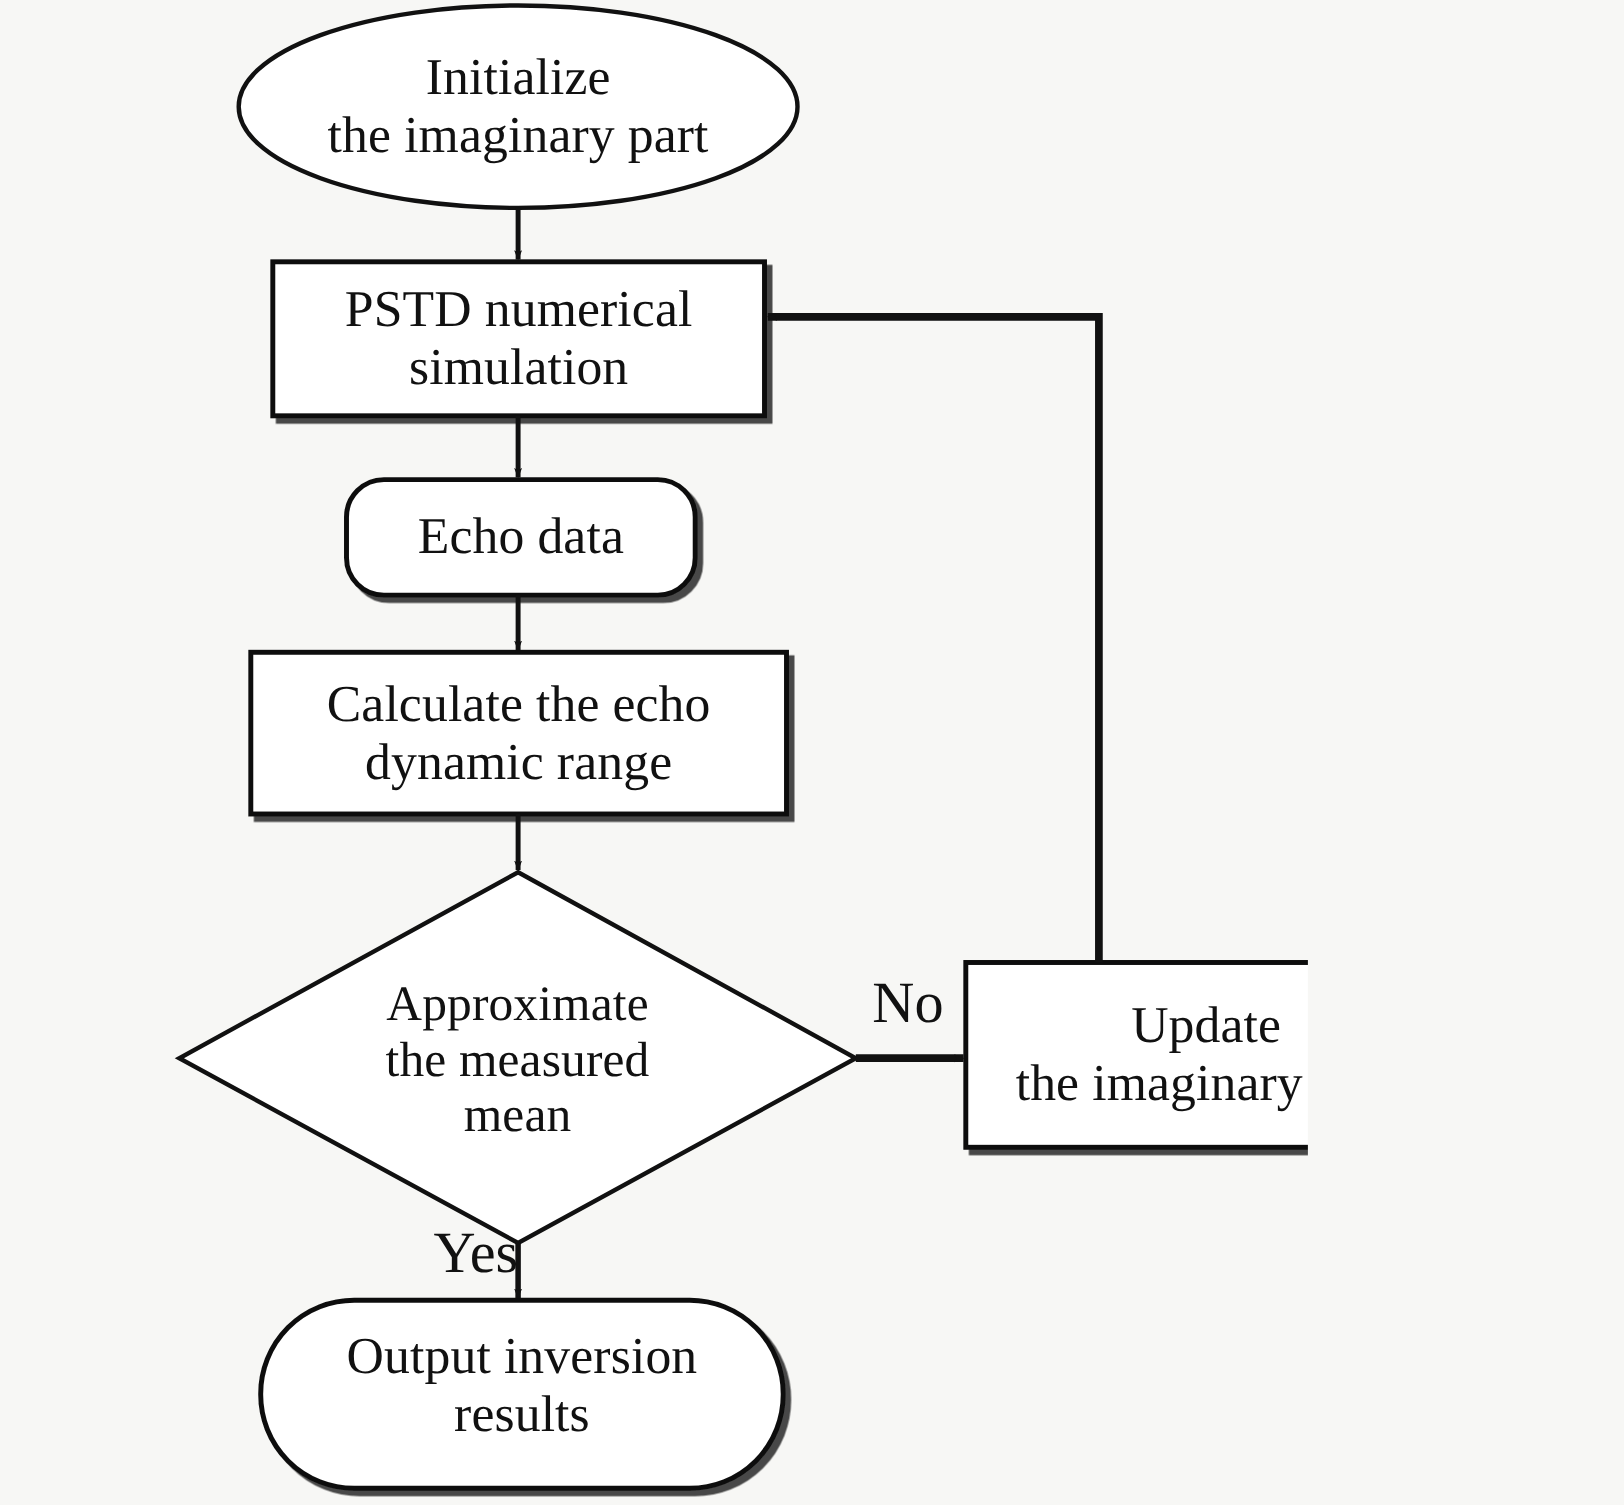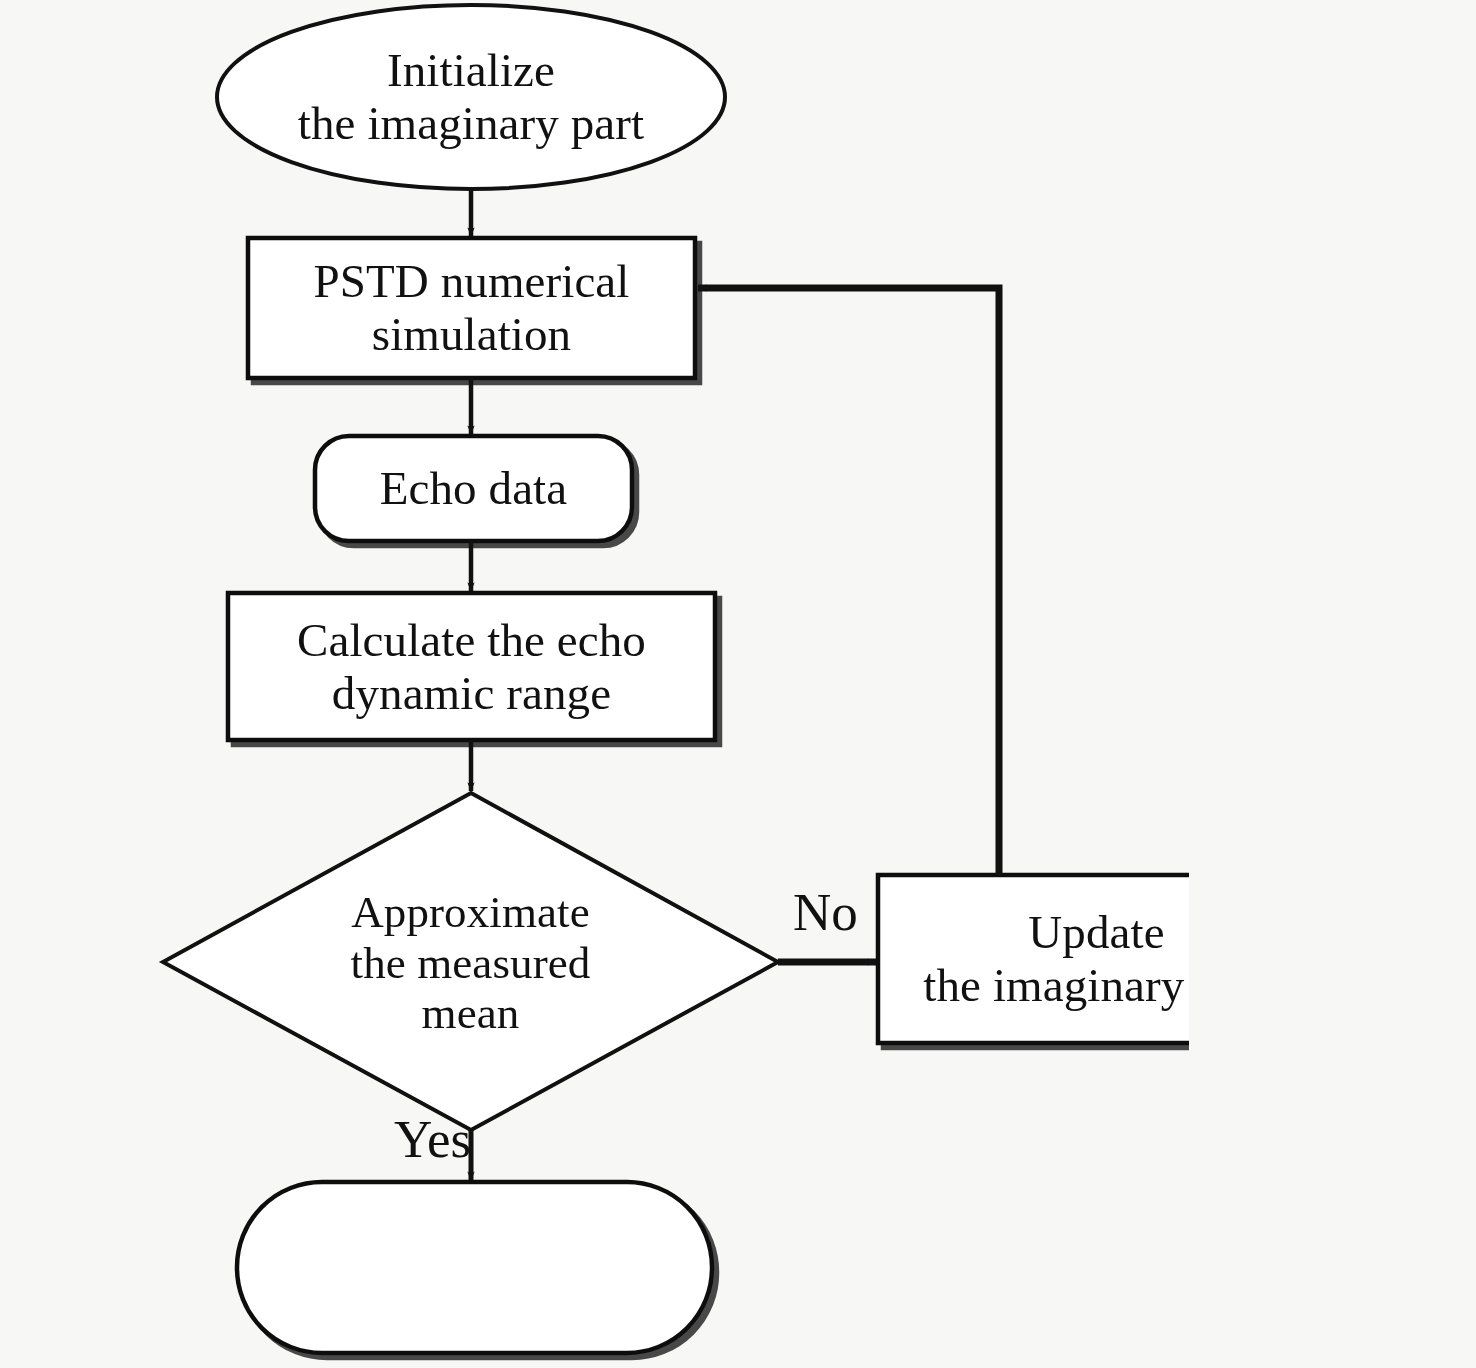--- a/index.html
+++ b/index.html
@@ -122,6 +122,8 @@
   <div class="node-label" id="label-update">Update
 the imaginary part</div>
 
+  <div class="node-label" id="label-output">Output inversion
+results</div>
 
   <div class="edge-label" id="label-no">No</div>
 

